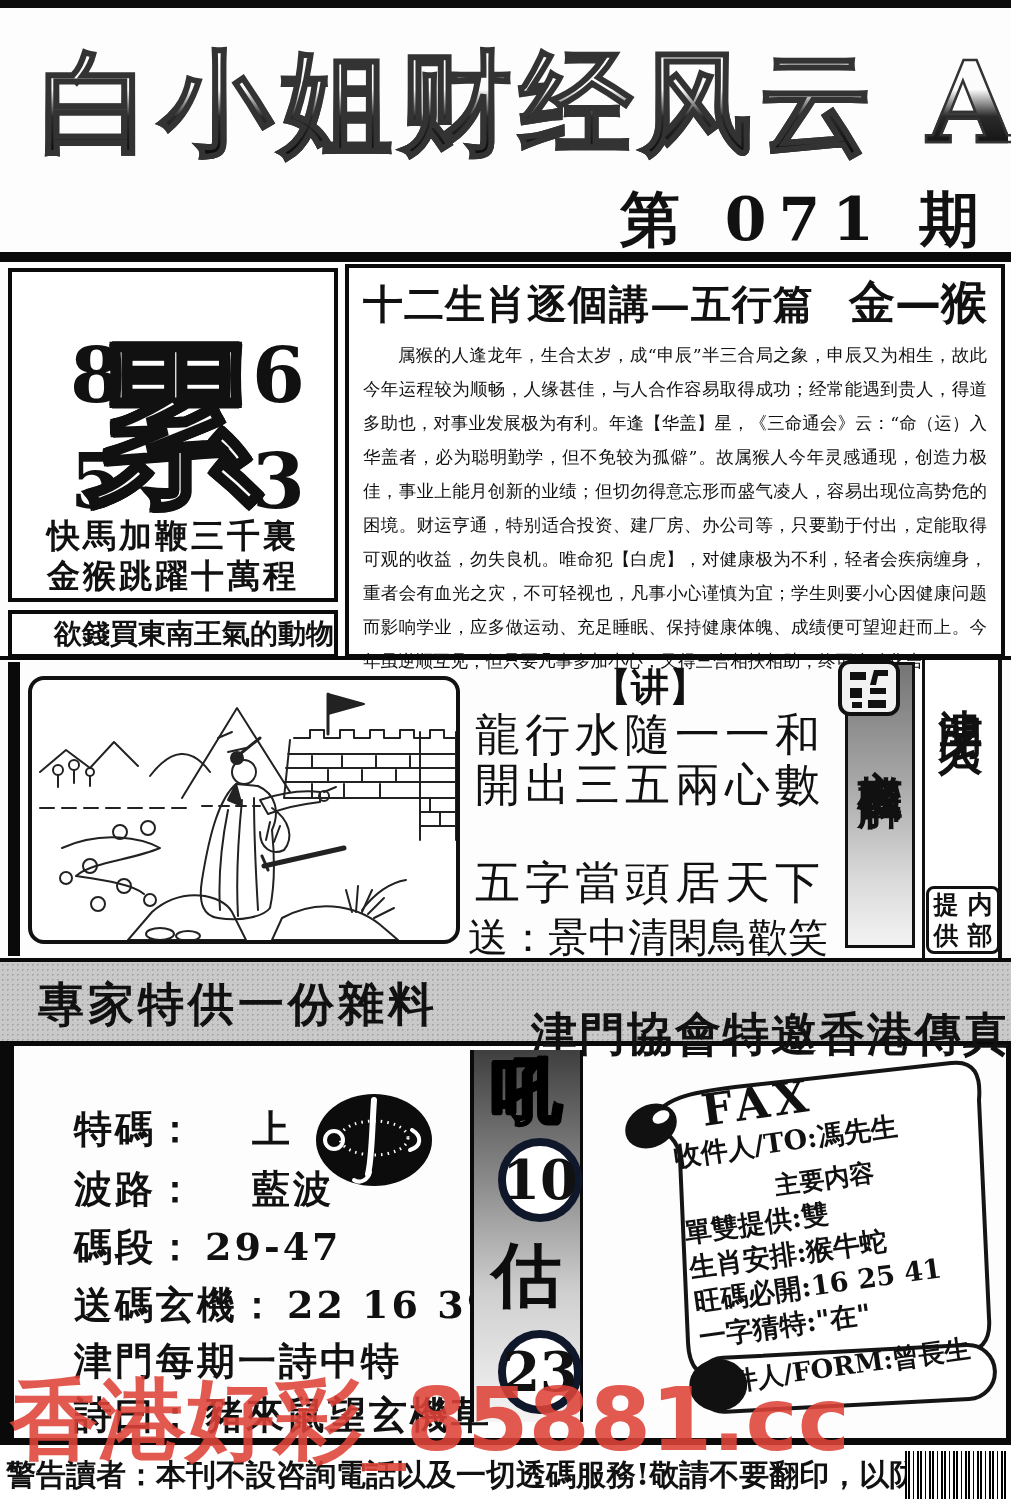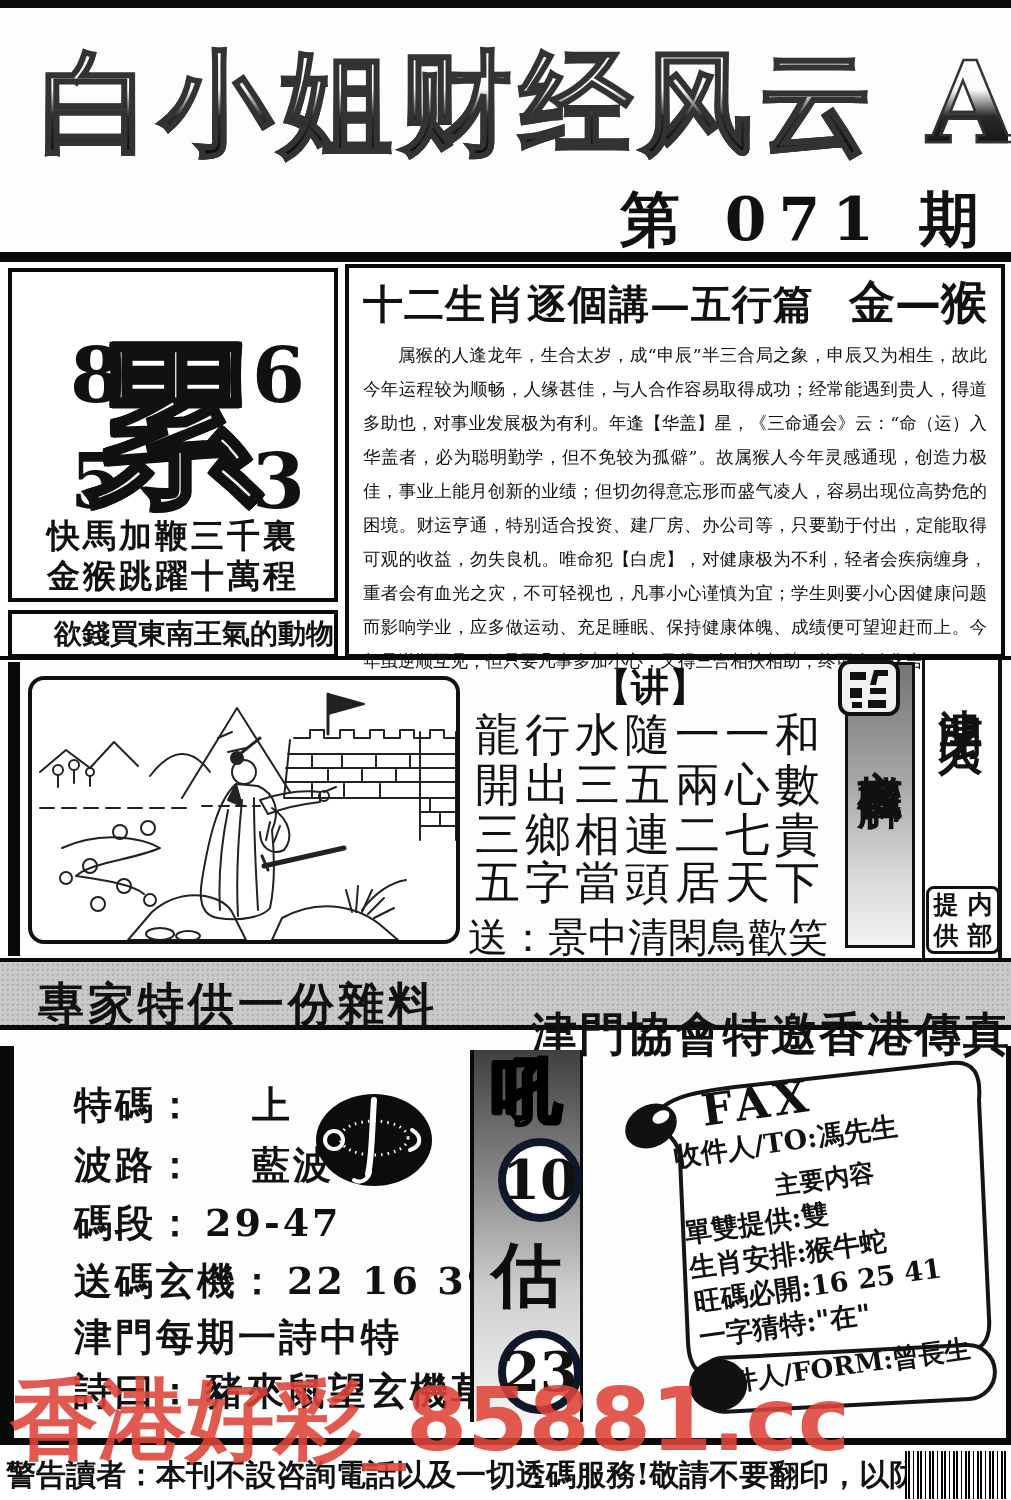--- a/index.html
+++ b/index.html
@@ -188,7 +188,6 @@
   <div class="lect">【讲】</div>
   <div class="pline p0">龍行水隨一一和</div>
   <div class="pline p1">開出三五兩心數</div>
-  <div class="pline p2">三鄉相連二七貴</div>
   <div class="pline p3">五字當頭居天下</div>
   <div class="gift">送：景中清閑鳥歡笑</div>
 

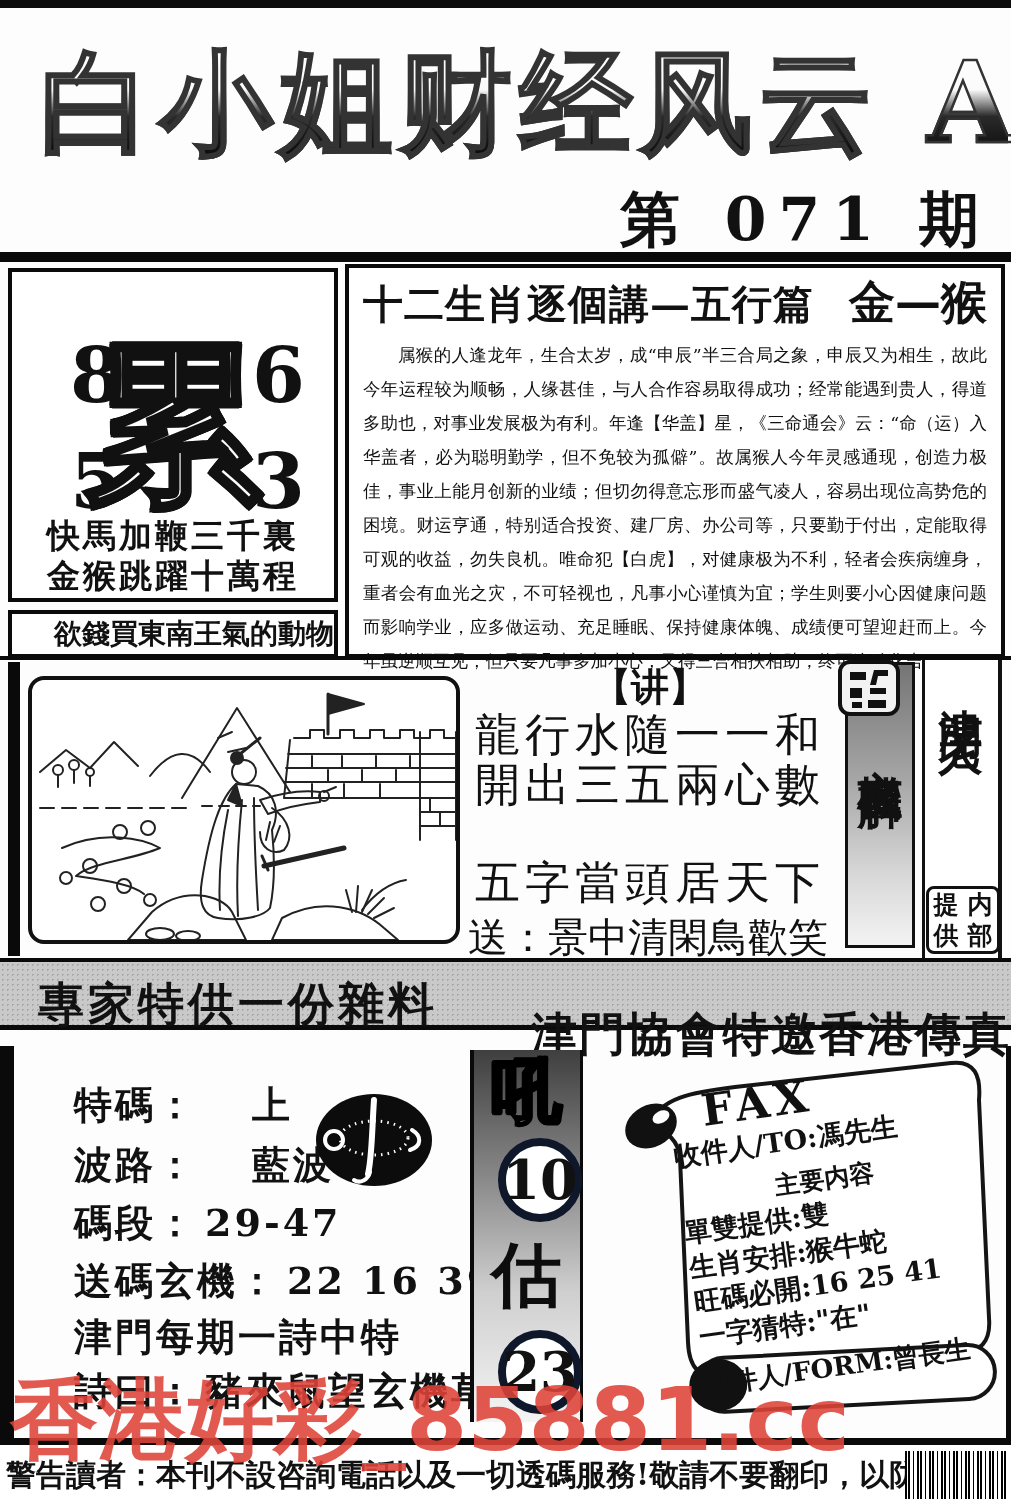--- a/index.html
+++ b/index.html
@@ -58,7 +58,7 @@
   .provide b{font-size:25px;font-weight:bold;line-height:31px;text-align:center;}
 
   
-  .banner{position:absolute;left:0;top:958px;width:1011px;height:72px;box-sizing:border-box;
+  .banner{position:absolute;left:0;top:958px;width:1011px;height:88px;box-sizing:border-box;
     background-color:#c9c9c9;background-image:radial-gradient(#a8a8a8 1px,transparent 1px);background-size:5px 5px;
     border-top:4px solid #0a0a0a;border-bottom:5px solid #0a0a0a;text-align:center;}
   .ban-l{position:absolute;left:38px;top:12px;font-size:46px;font-weight:bold;letter-spacing:4px;white-space:nowrap;}

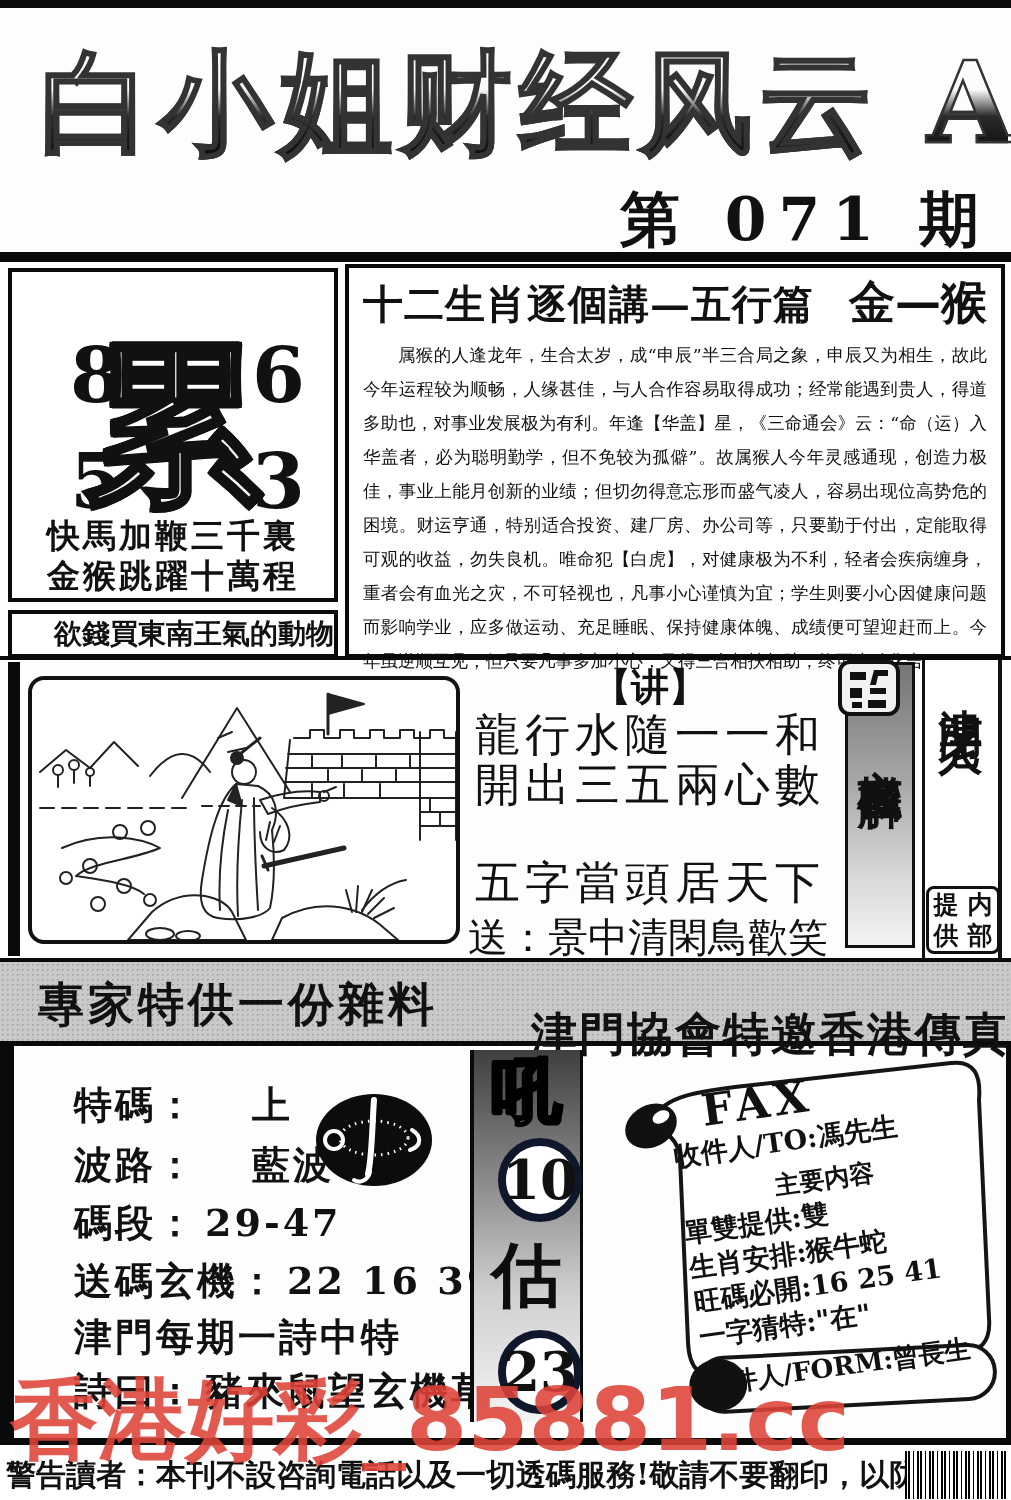--- a/index.html
+++ b/index.html
@@ -66,7 +66,7 @@
 
   
   .botbar{position:absolute;left:0;top:1046px;width:14px;height:392px;background:#0a0a0a;}
-  .inforow{position:absolute;left:74px;white-space:nowrap;font-size:38px;font-weight:bold;letter-spacing:3px;}
+  .inforow{position:absolute;left:74px;white-space:nowrap;font-size:38px;font-weight:bold;letter-spacing:3px;margin-top:24px;}
   .r0{top:1080px;} .r1{top:1140px;} .r2{top:1198px;} .r3{top:1256px;} .r4{top:1312px;} .r5{top:1366px;}
   .gapL{margin-left:55px;} .gapS{margin-left:8px;}
   .ovalseal{position:absolute;left:312px;top:1088px;width:124px;height:104px;}

